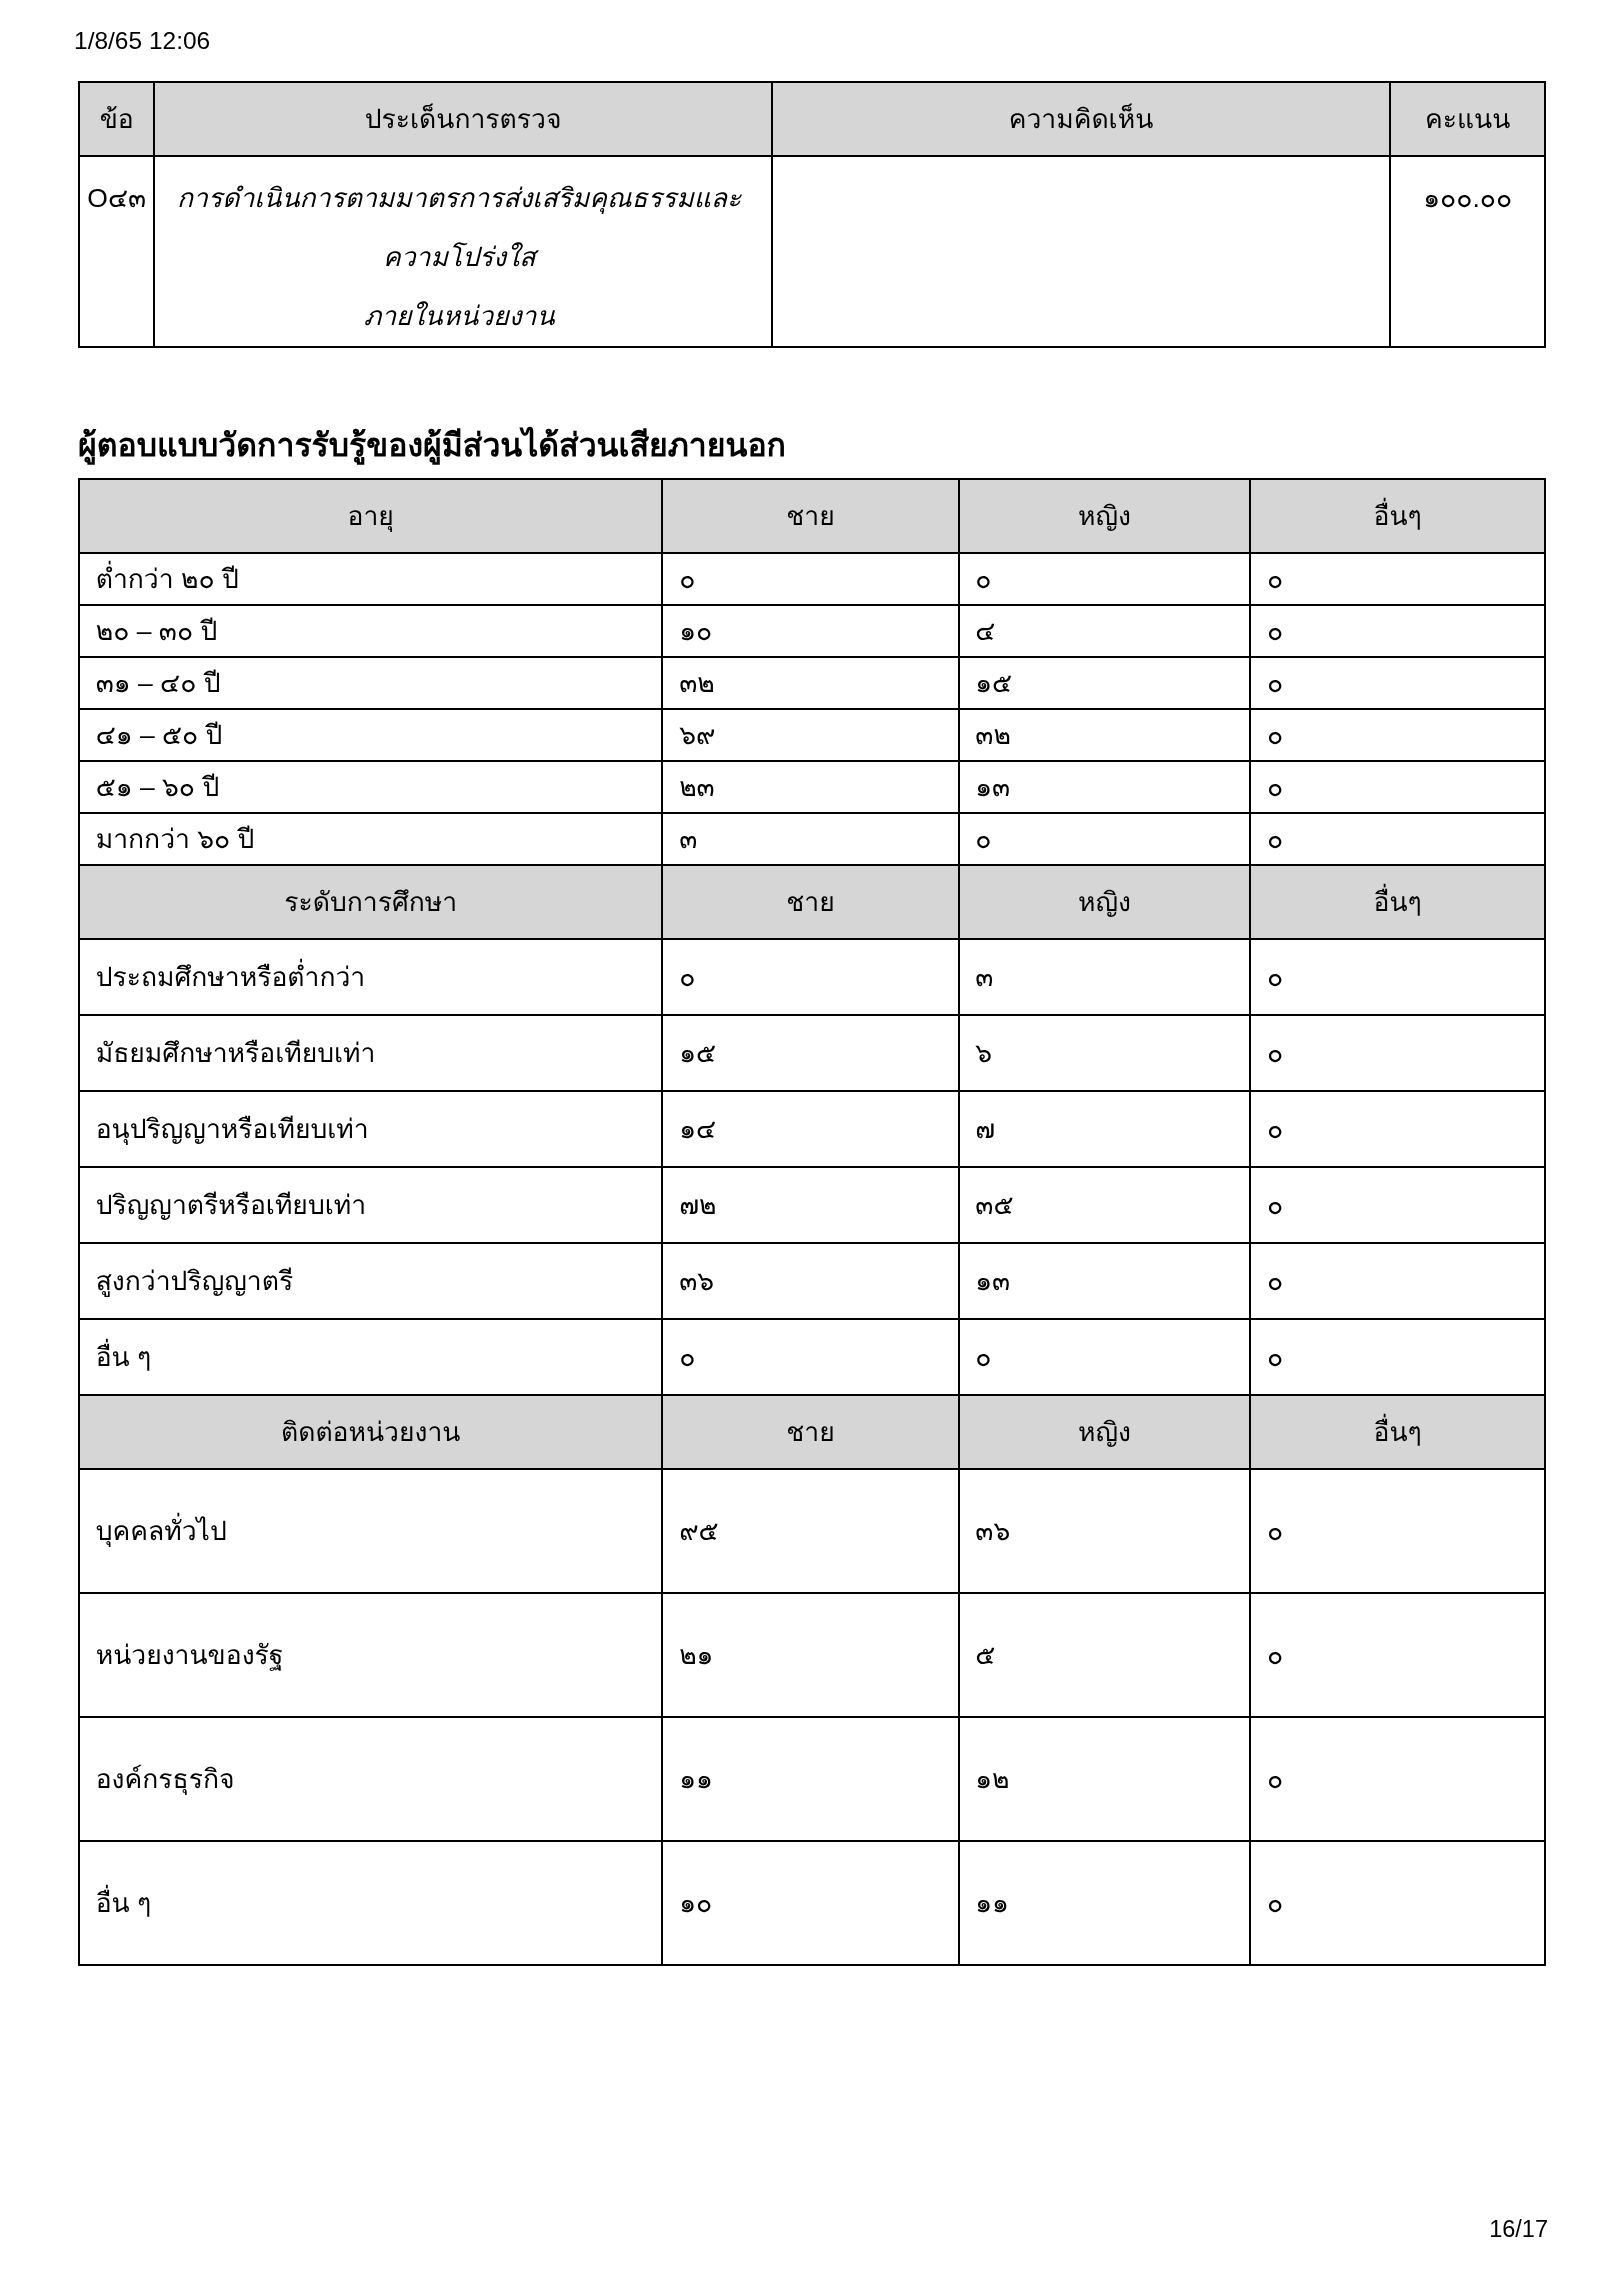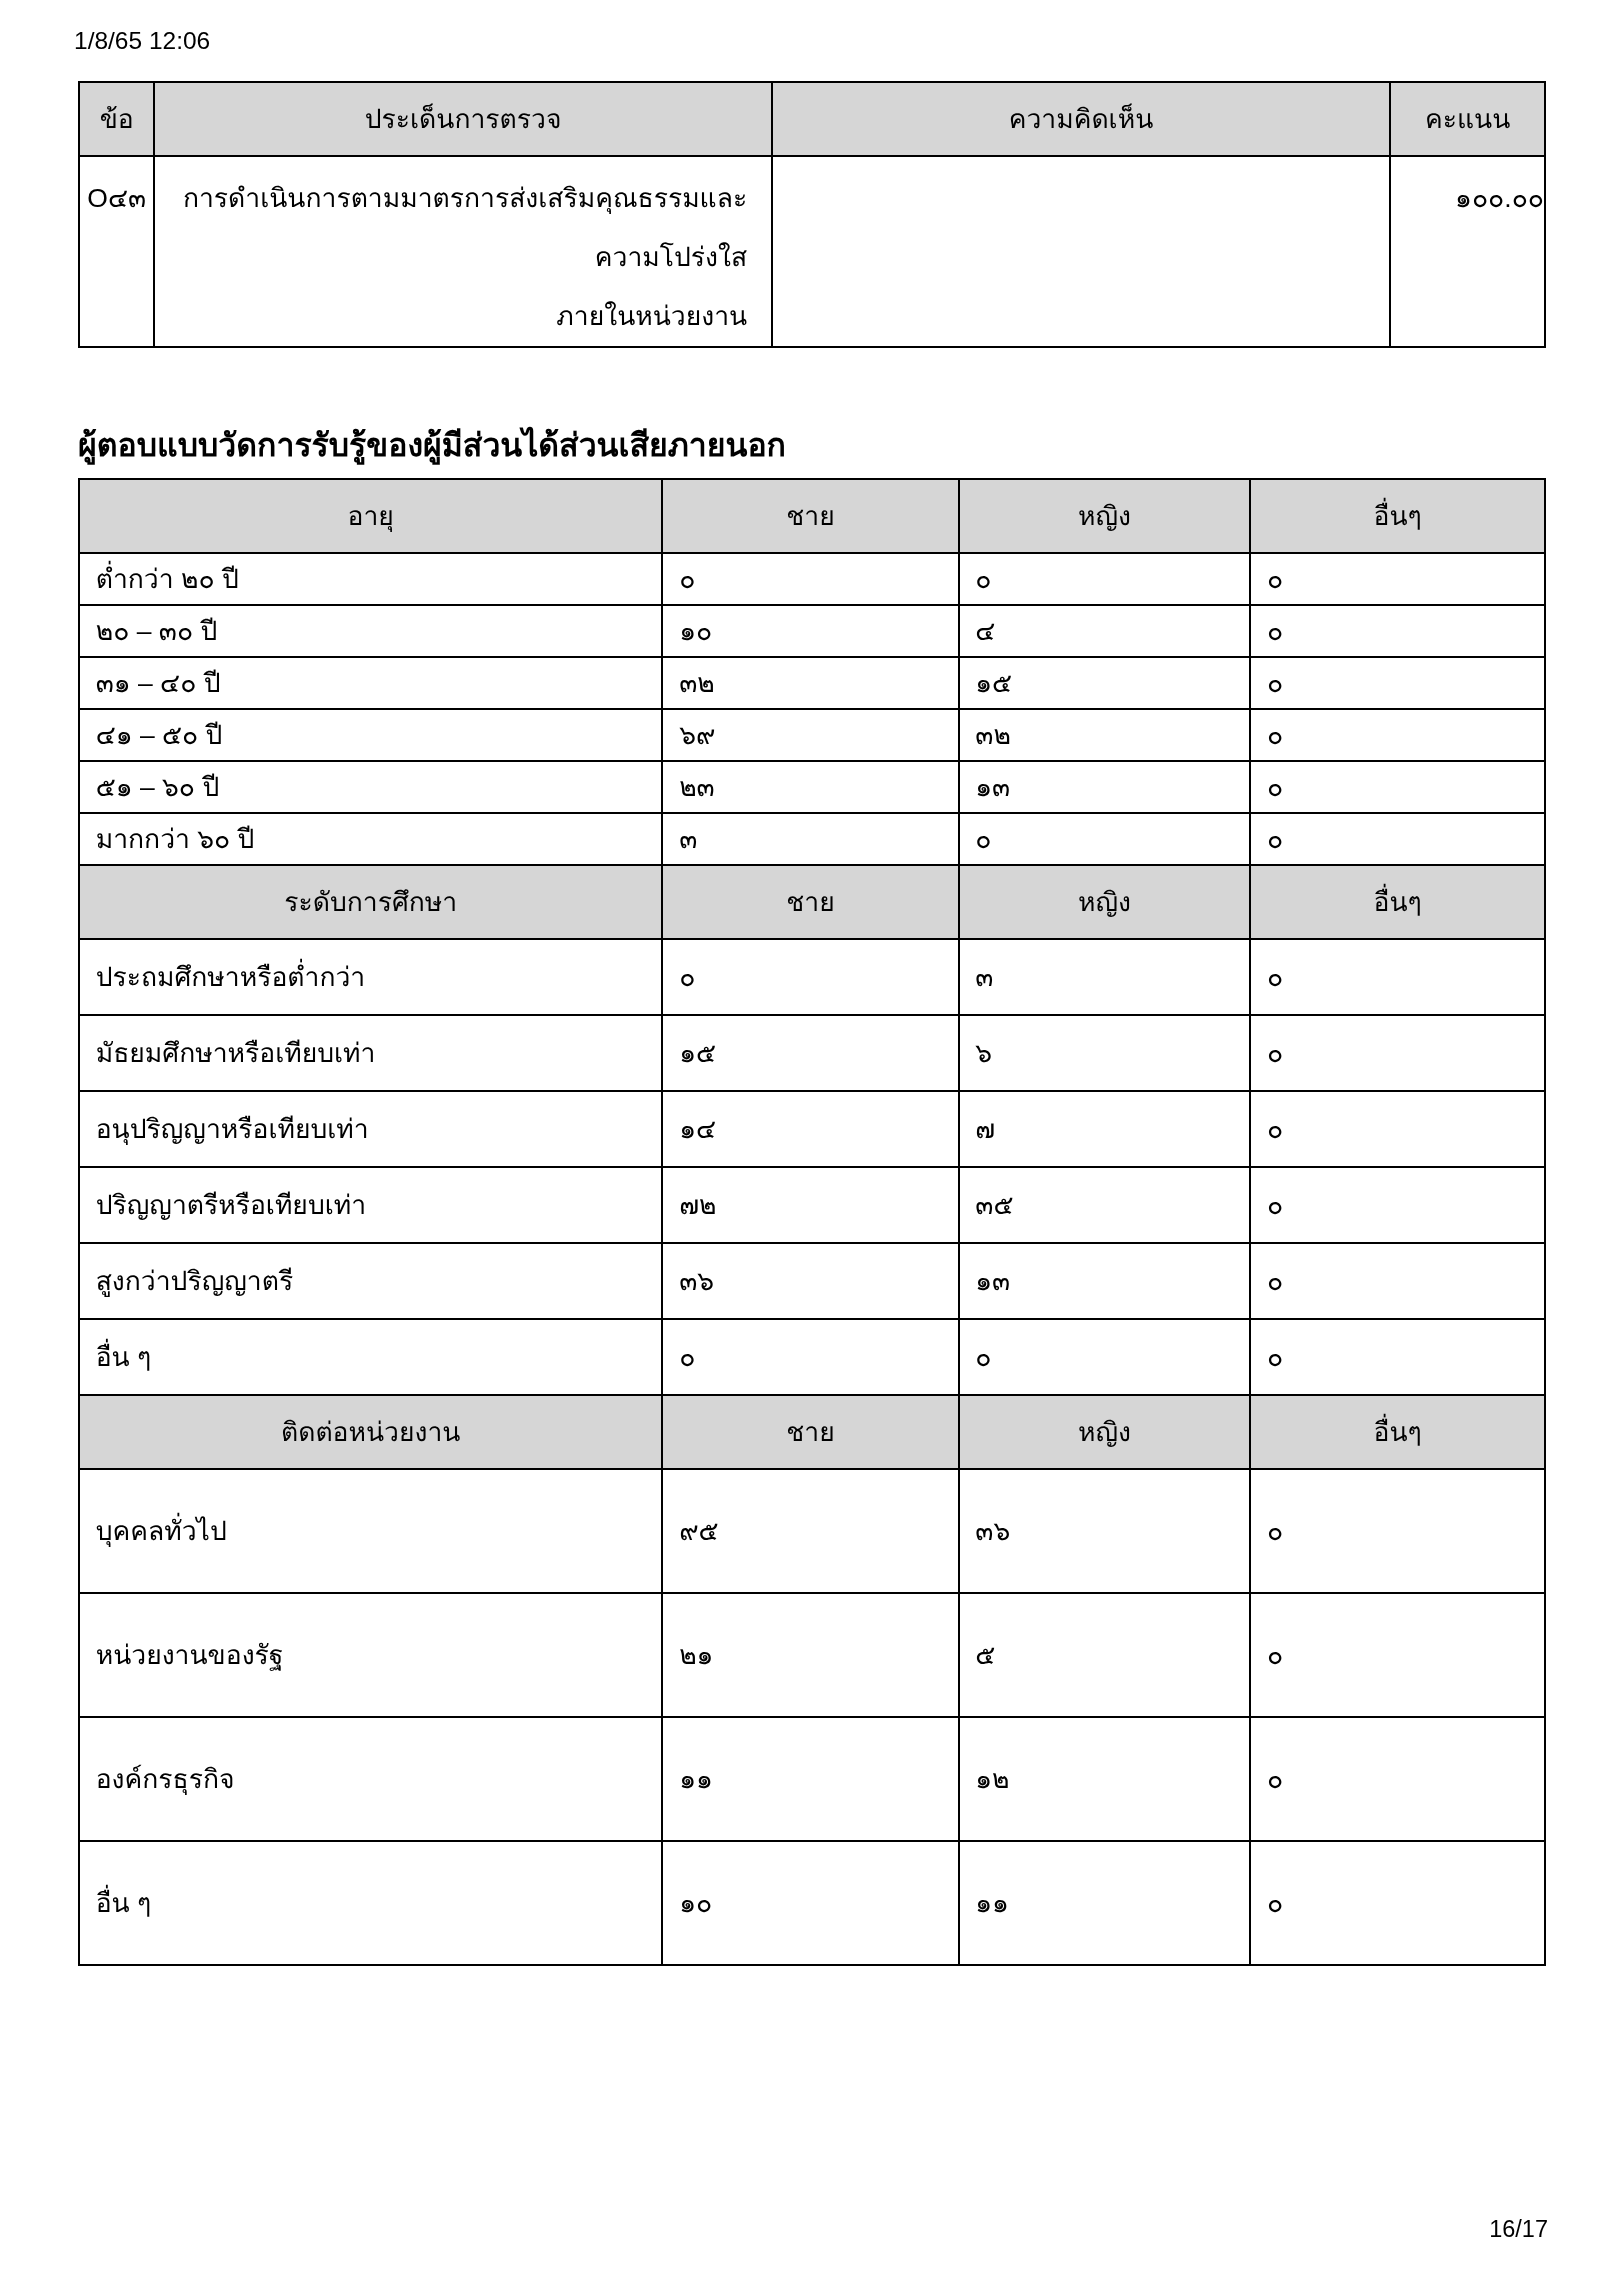--- a/index.html
+++ b/index.html
@@ -34,7 +34,7 @@
   
   .t1 tbody td{vertical-align:top;padding-top:11.8px;line-height:59px;height:125px;}
   .t1 .c-item{text-align:center;}
-  .t1 .c-topic{text-align:right;padding-left:15.7px;padding-right:23.5px;}
+  .t1 .c-topic{text-align:center;padding-left:15.7px;padding-right:23.5px;font-style:italic;}
   .t1 .c-score{text-align:right;}
   
   .respondents-heading{

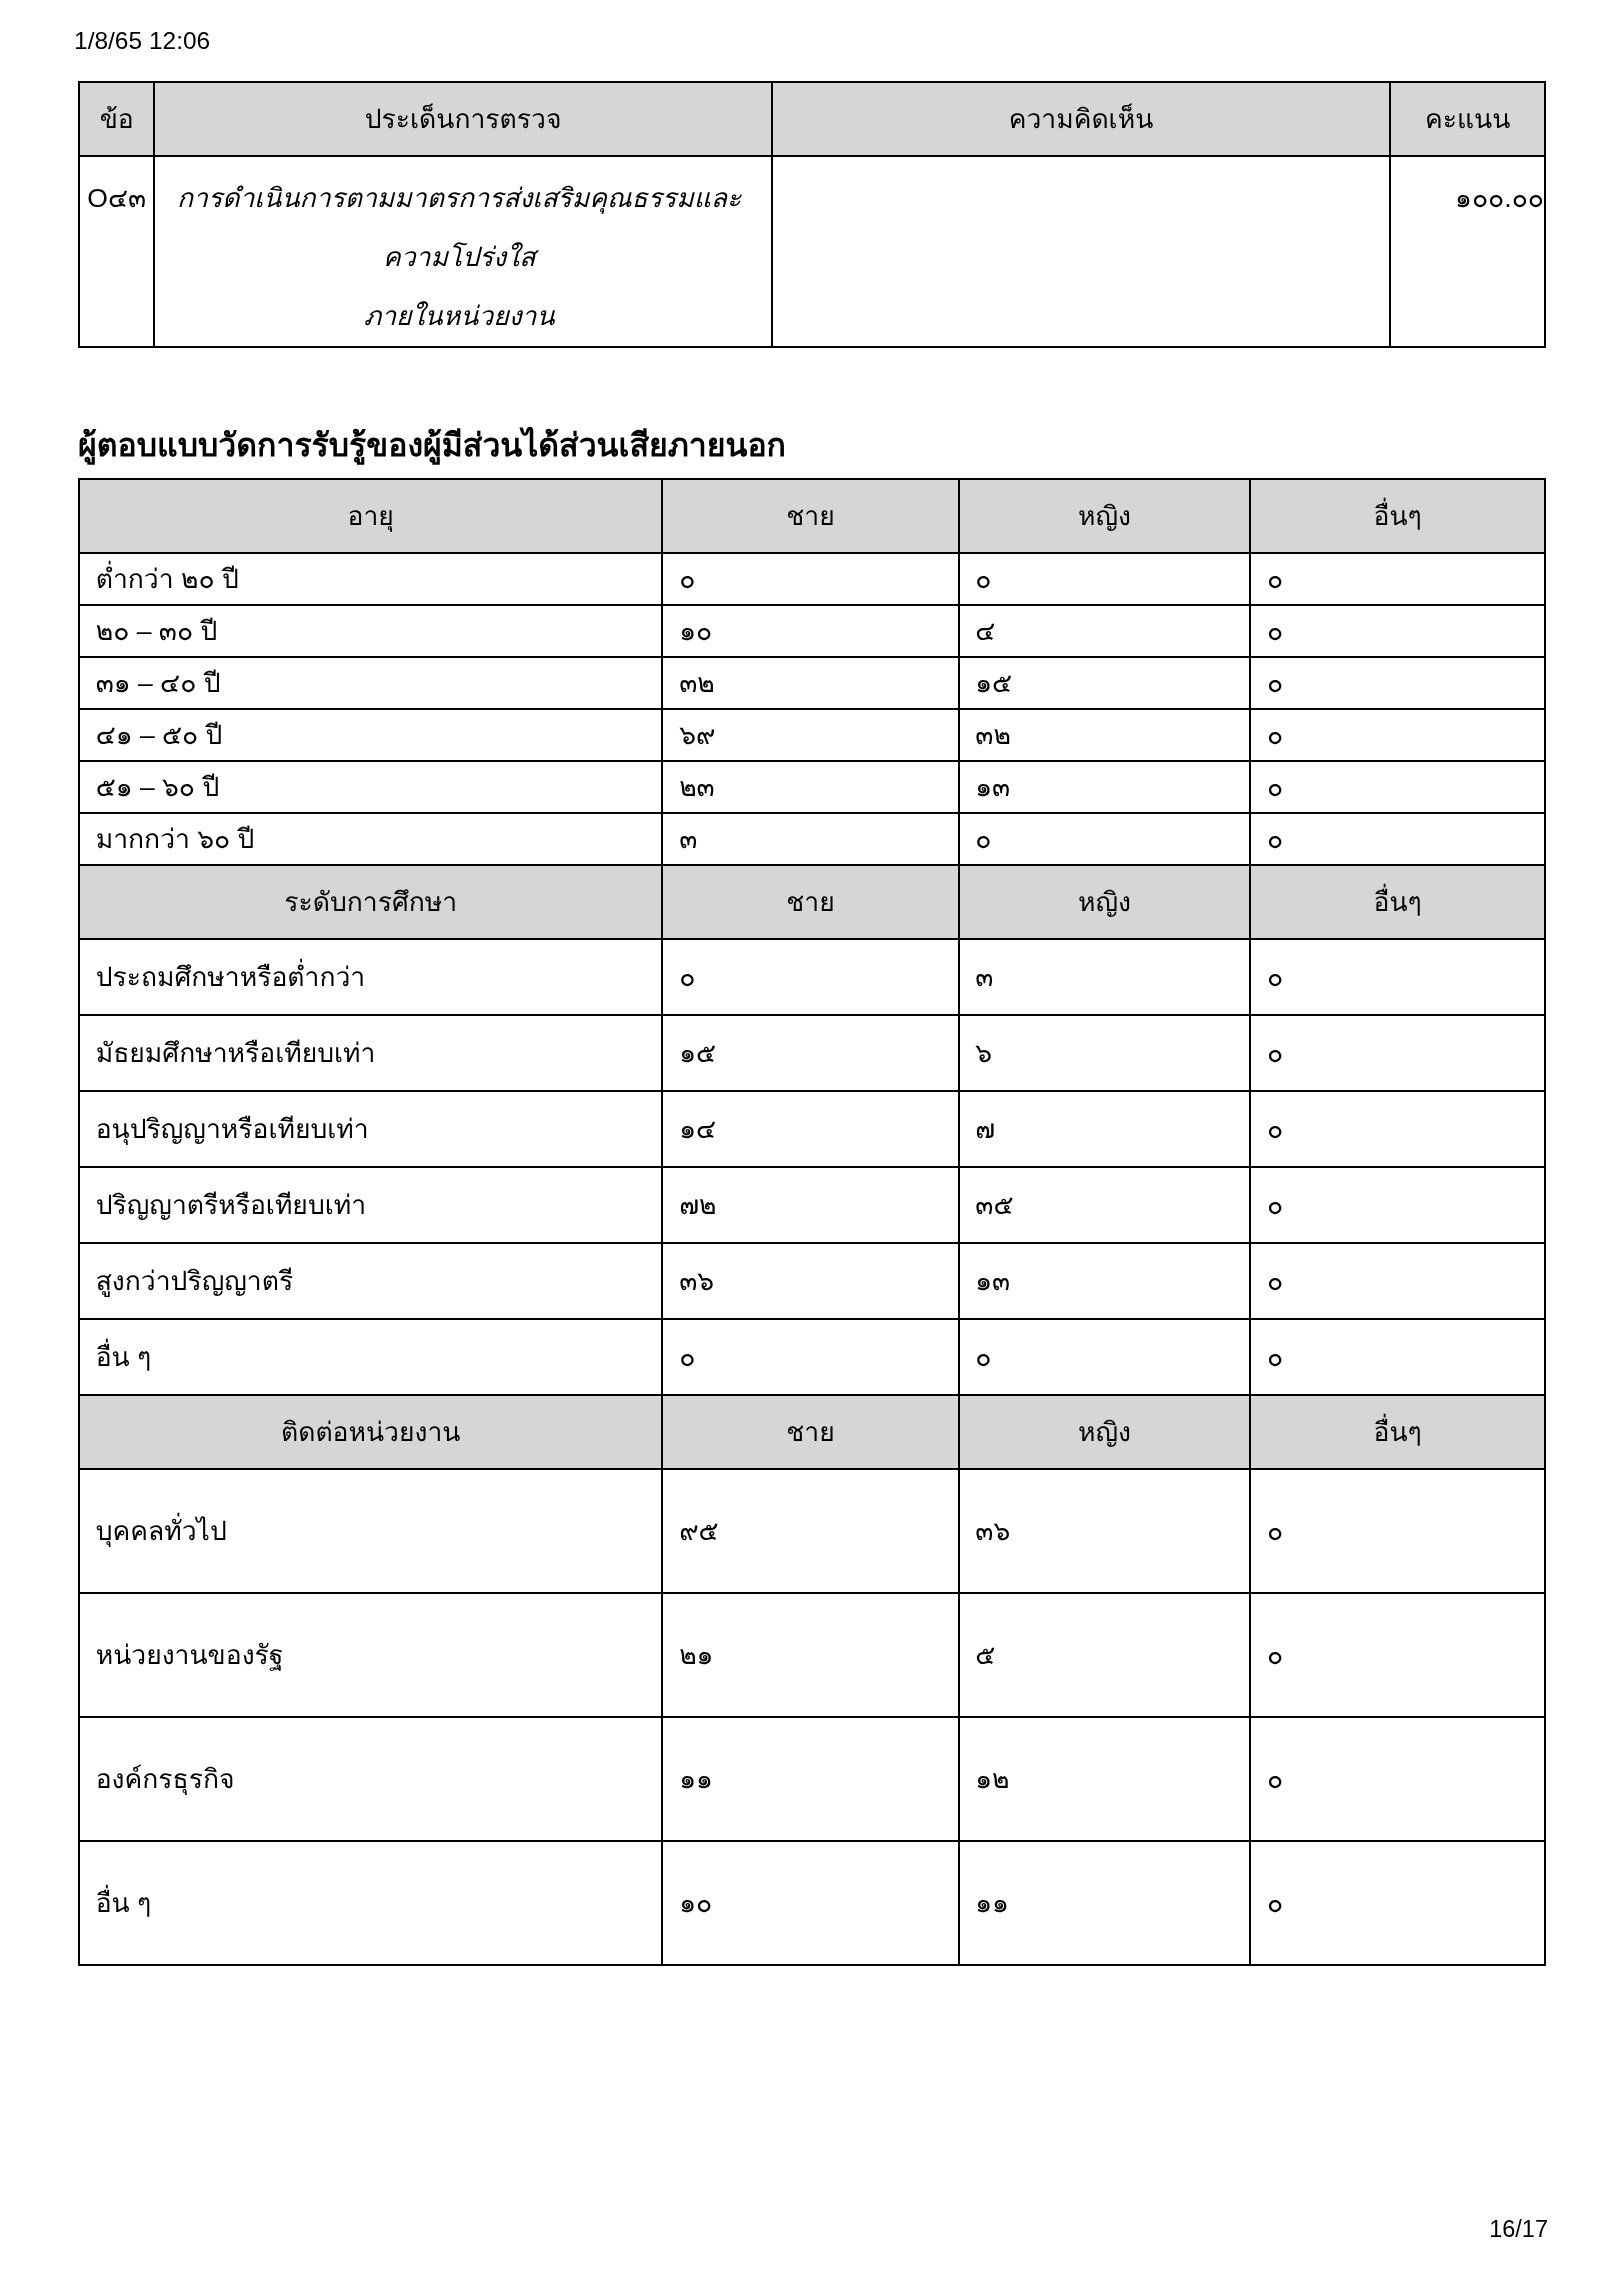--- a/index.html
+++ b/index.html
@@ -35,7 +35,7 @@
   .t1 tbody td{vertical-align:top;padding-top:11.8px;line-height:59px;height:125px;}
   .t1 .c-item{text-align:center;}
   .t1 .c-topic{text-align:center;padding-left:15.7px;padding-right:23.5px;font-style:italic;}
-  .t1 .c-score{text-align:right;}
+  .t1 .c-score{text-align:center;}
   
   .respondents-heading{
     margin:78px 0 13.7px 0;

